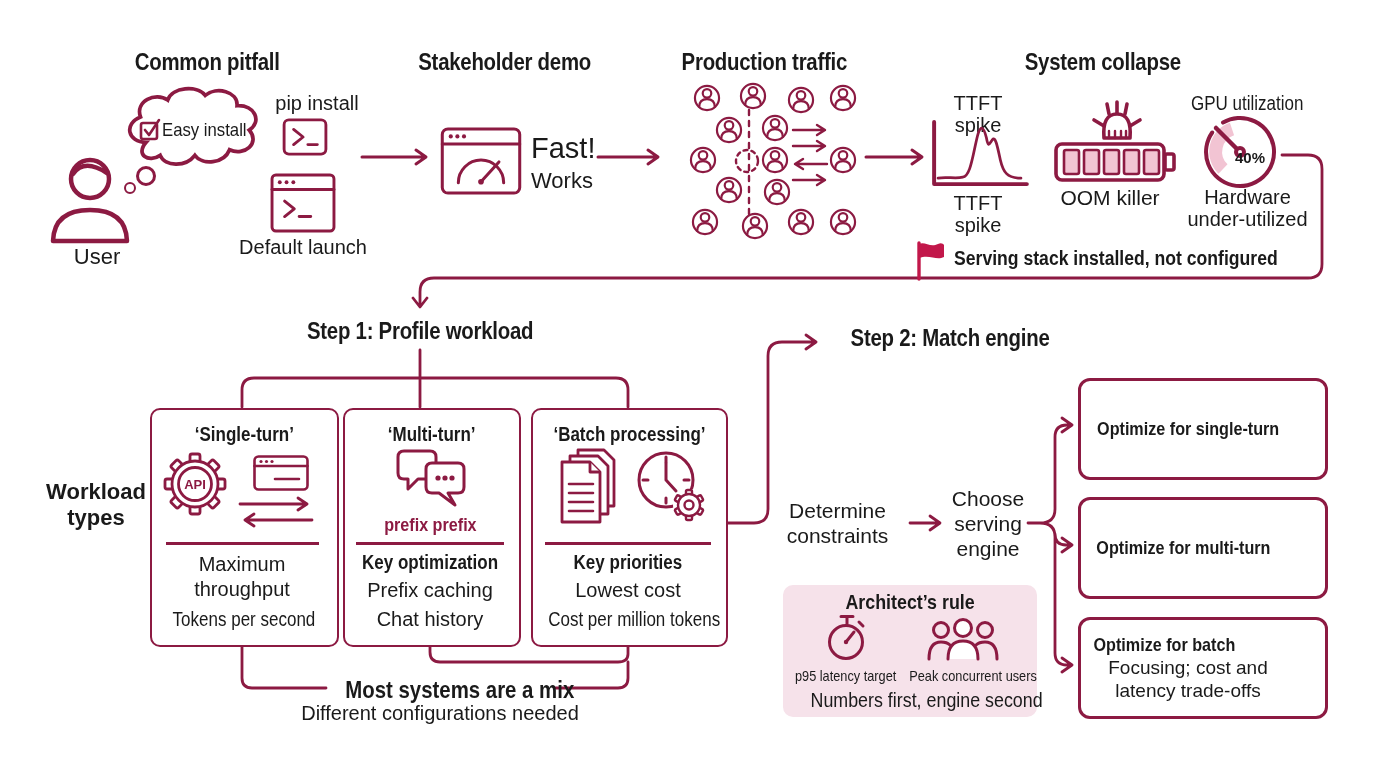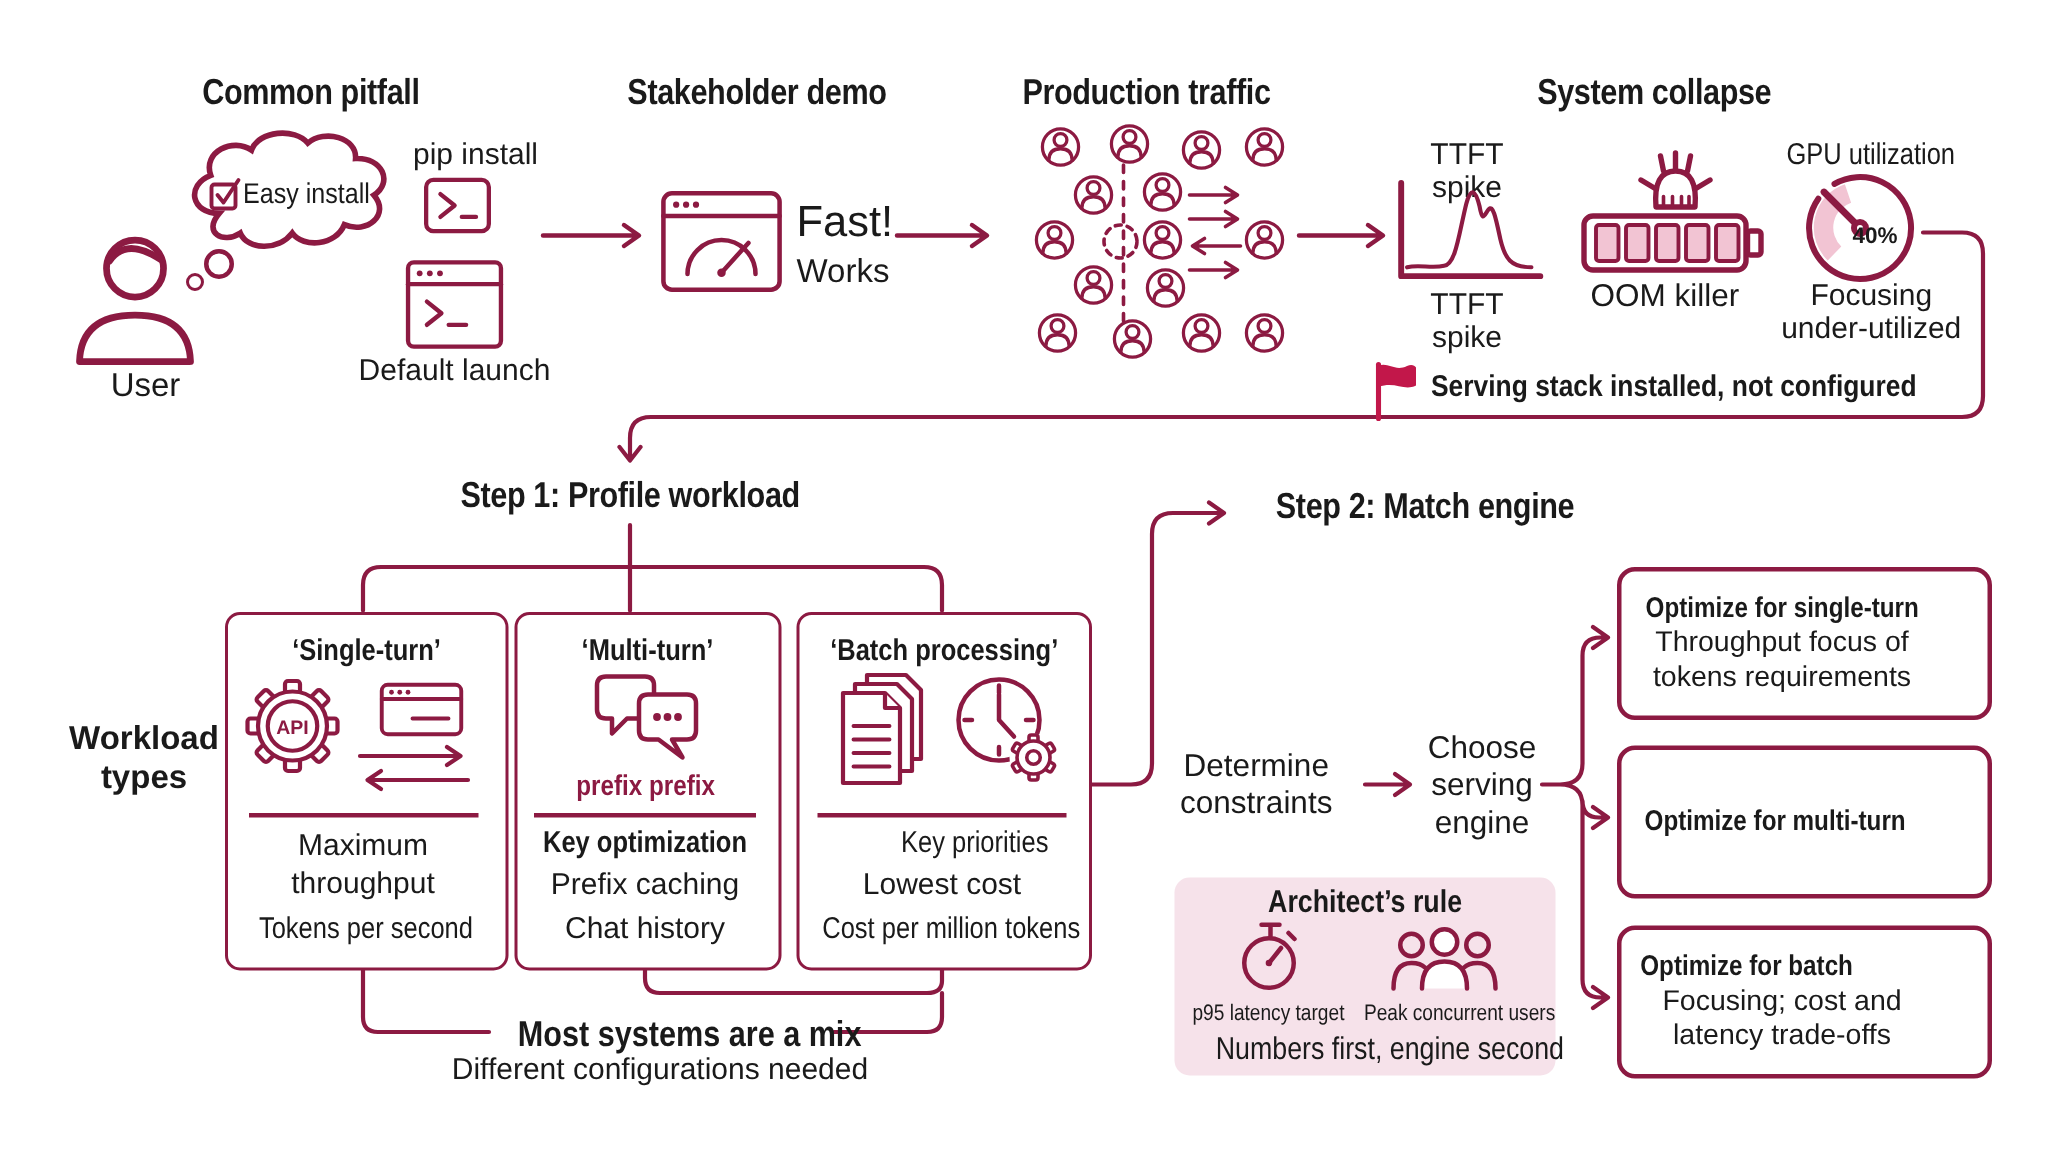--- a/index.html
+++ b/index.html
@@ -227,7 +227,7 @@
   <circle cx="40" cy="40" r="4" fill="#fff" stroke="currentColor" stroke-width="4"></circle>
 </svg>
 <div class="abs" style="left:1228px;top:149px;width:44px;text-align:center;font-size:15px;font-weight:800;">40%</div>
-<div class="abs lbl" style="left:1180px;top:186px;width:135px;">Focusing under-utilized</div>
+<div class="abs lbl" style="left:1180px;top:186px;width:135px;">Hardware under-utilized</div>
 
 <svg class="abs" style="left:916px;top:240px" width="30" height="42" viewBox="0 0 30 42">
   <path d="M3 3 V39" fill="none" stroke="var(--flag-red,#C2174A)" stroke-width="3.4" stroke-linecap="round"></path>

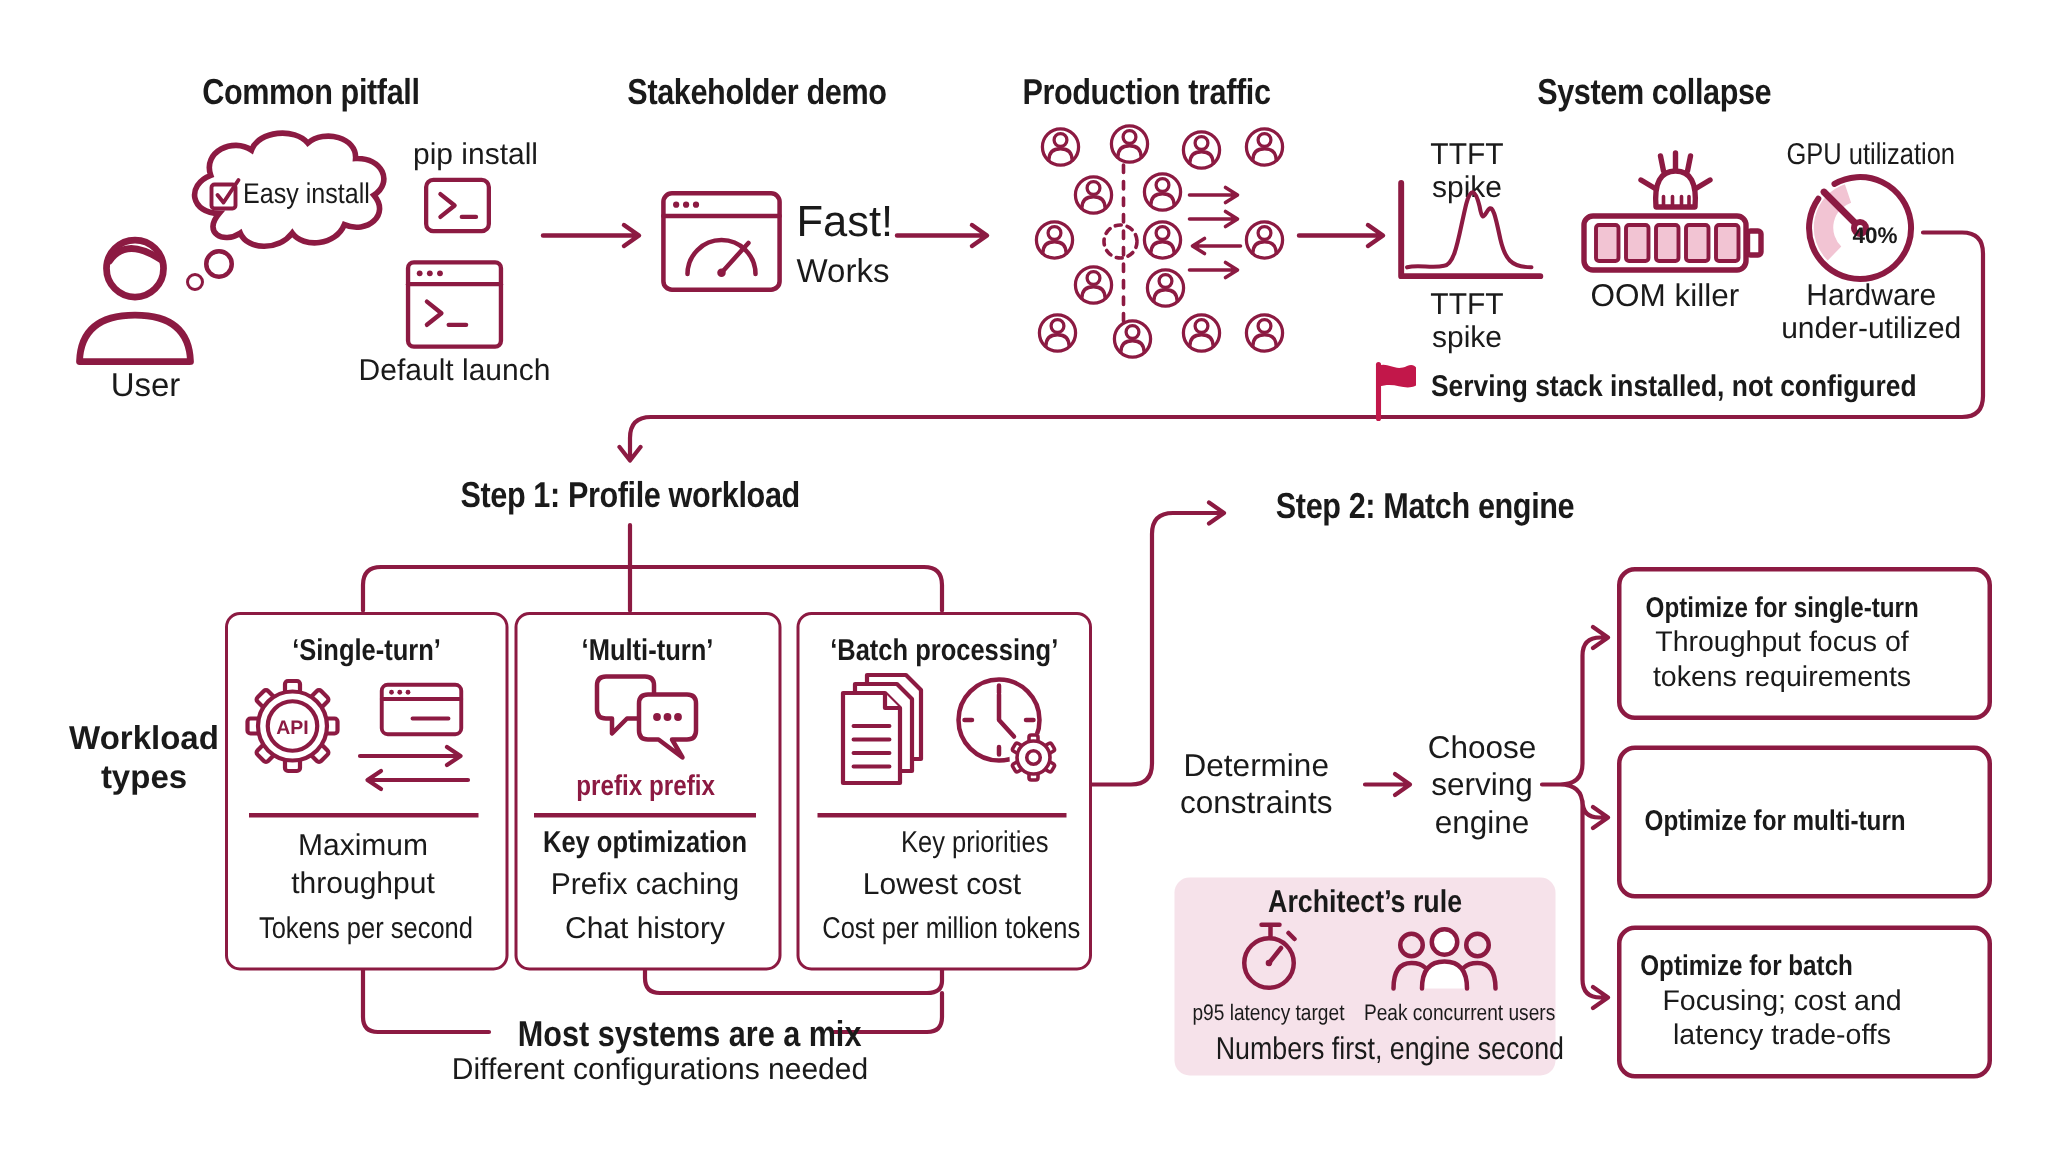--- a/index.html
+++ b/index.html
@@ -376,7 +376,6 @@
 
 <div class="obox" style="top:378px;">
   <div class="bt"><span class="cond">Optimize for single-turn</span></div>
-  <div class="bb">Throughput focus of tokens requirements</div>
 </div>
 <div class="obox" style="top:497px;">
   <div class="bt"><span class="cond">Optimize for multi-turn</span></div>

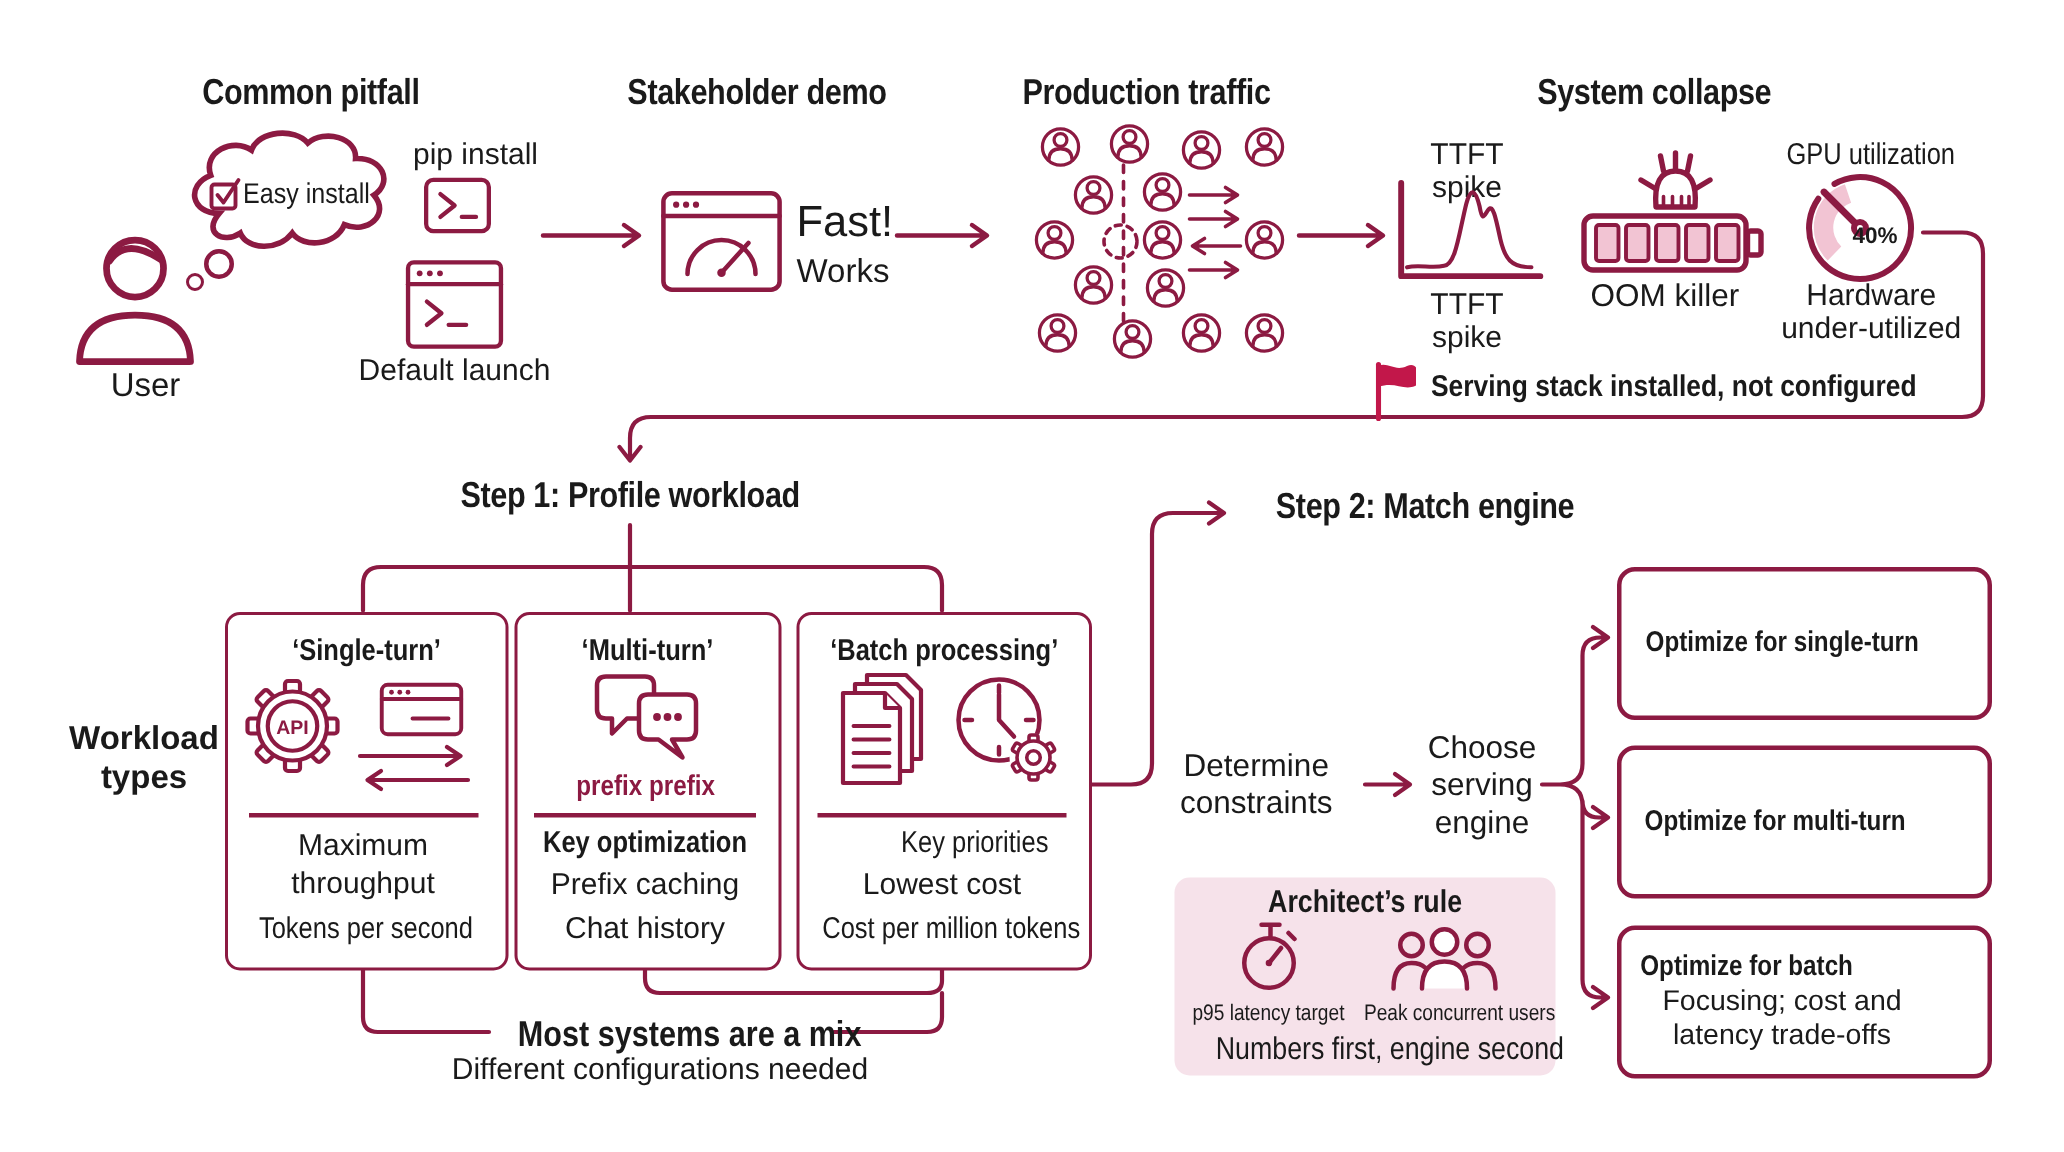--- a/index.html
+++ b/index.html
@@ -336,7 +336,7 @@
   </g>
 </svg>
 <div class="divider" style="left:545px;top:542px;width:166px;"></div>
-<div class="abs" style="left:548px;top:551px;width:160px;text-align:right;font-size:20px;font-weight:400;"><span class="cond">Key priorities</span></div>
+<div class="abs" style="left:548px;top:551px;width:160px;text-align:center;font-size:20px;font-weight:700;"><span class="cond">Key priorities</span></div>
 <div class="abs lbl" style="left:558px;top:579px;width:140px;">Lowest cost</div>
 <div class="abs lbl" style="left:533px;top:608px;width:190px;"><span class="cond">Cost per million tokens</span></div>
 

